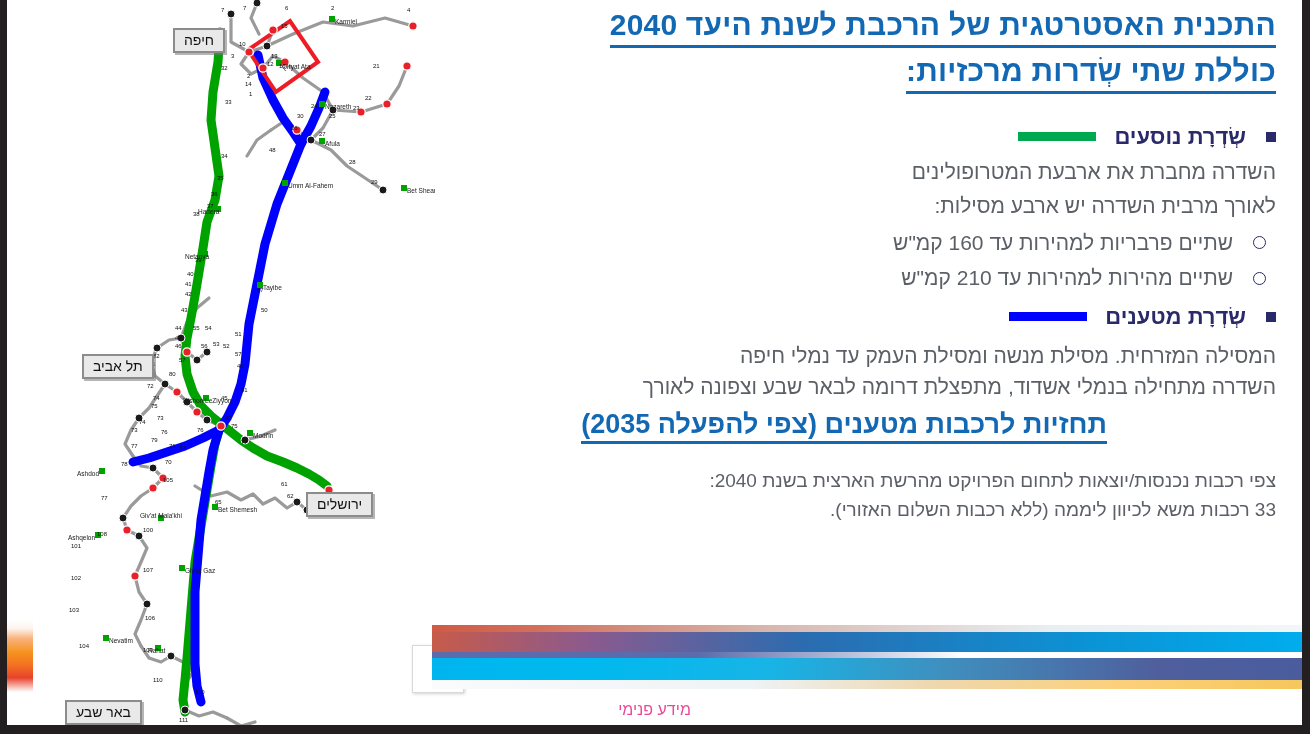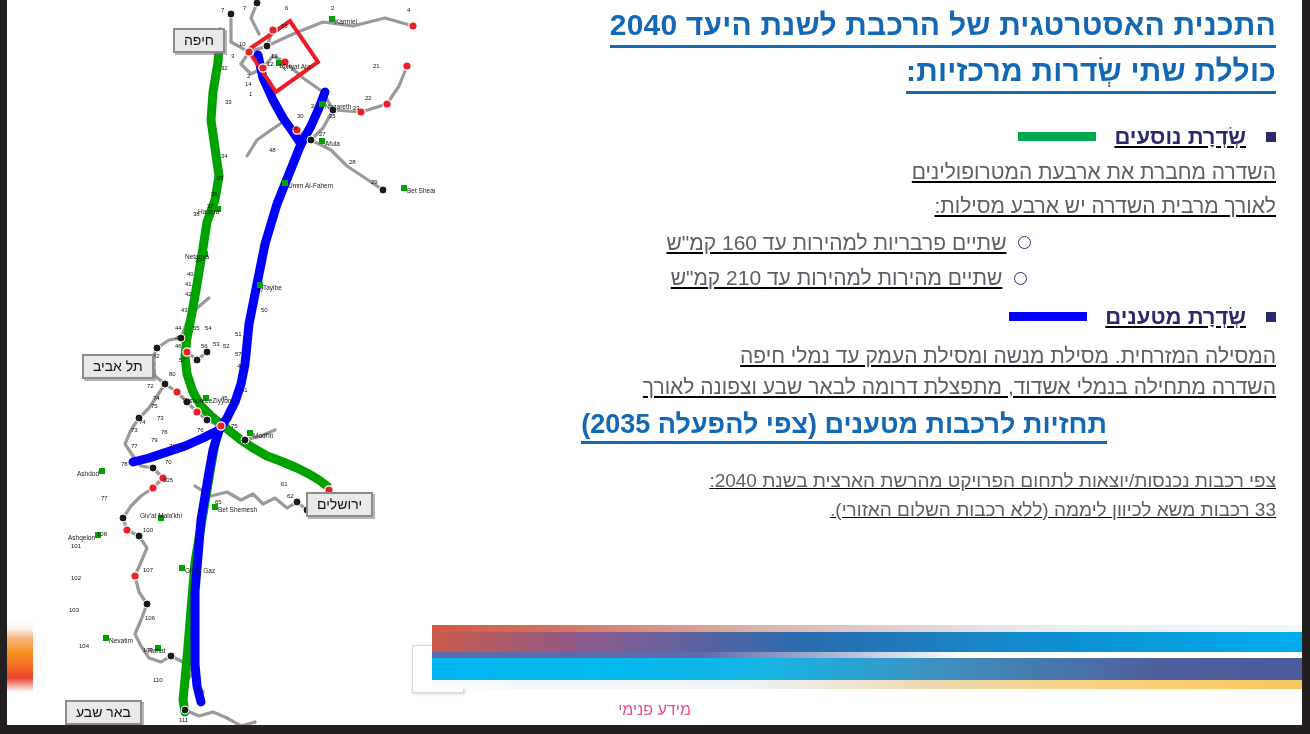--- a/index.html
+++ b/index.html
@@ -58,7 +58,7 @@
     position:absolute;
     right:10px;top:0;
     width:890px;height:734px;
-    direction:rtl;text-align:right;text-decoration:underline;
+    direction:rtl;text-align:right;
   }
 
   .title-line{

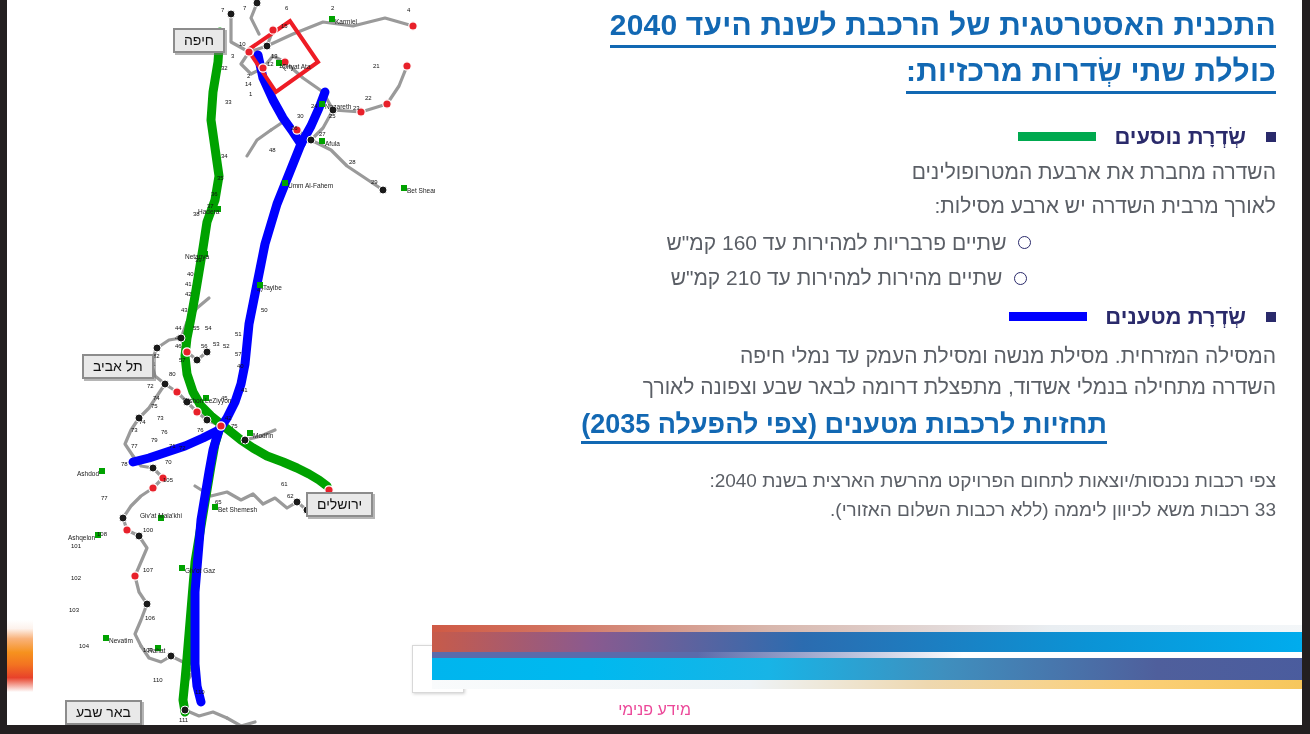--- a/index.html
+++ b/index.html
@@ -100,8 +100,8 @@
   .body-line.tight{margin-top:2px;}
 
   .sub-row{
-    display:flex;align-items:center;justify-content:center;
-    gap:12px;padding:0 26px 0 30px;margin-top:5px;
+    display:flex;align-items:center;justify-content:flex-start;
+    gap:20px;padding:0 26px 0 30px;margin-top:5px;
   }
   .circ-bullet{
     width:11px;height:11px;border:1.6px solid #2a2a6b;border-radius:50%;

